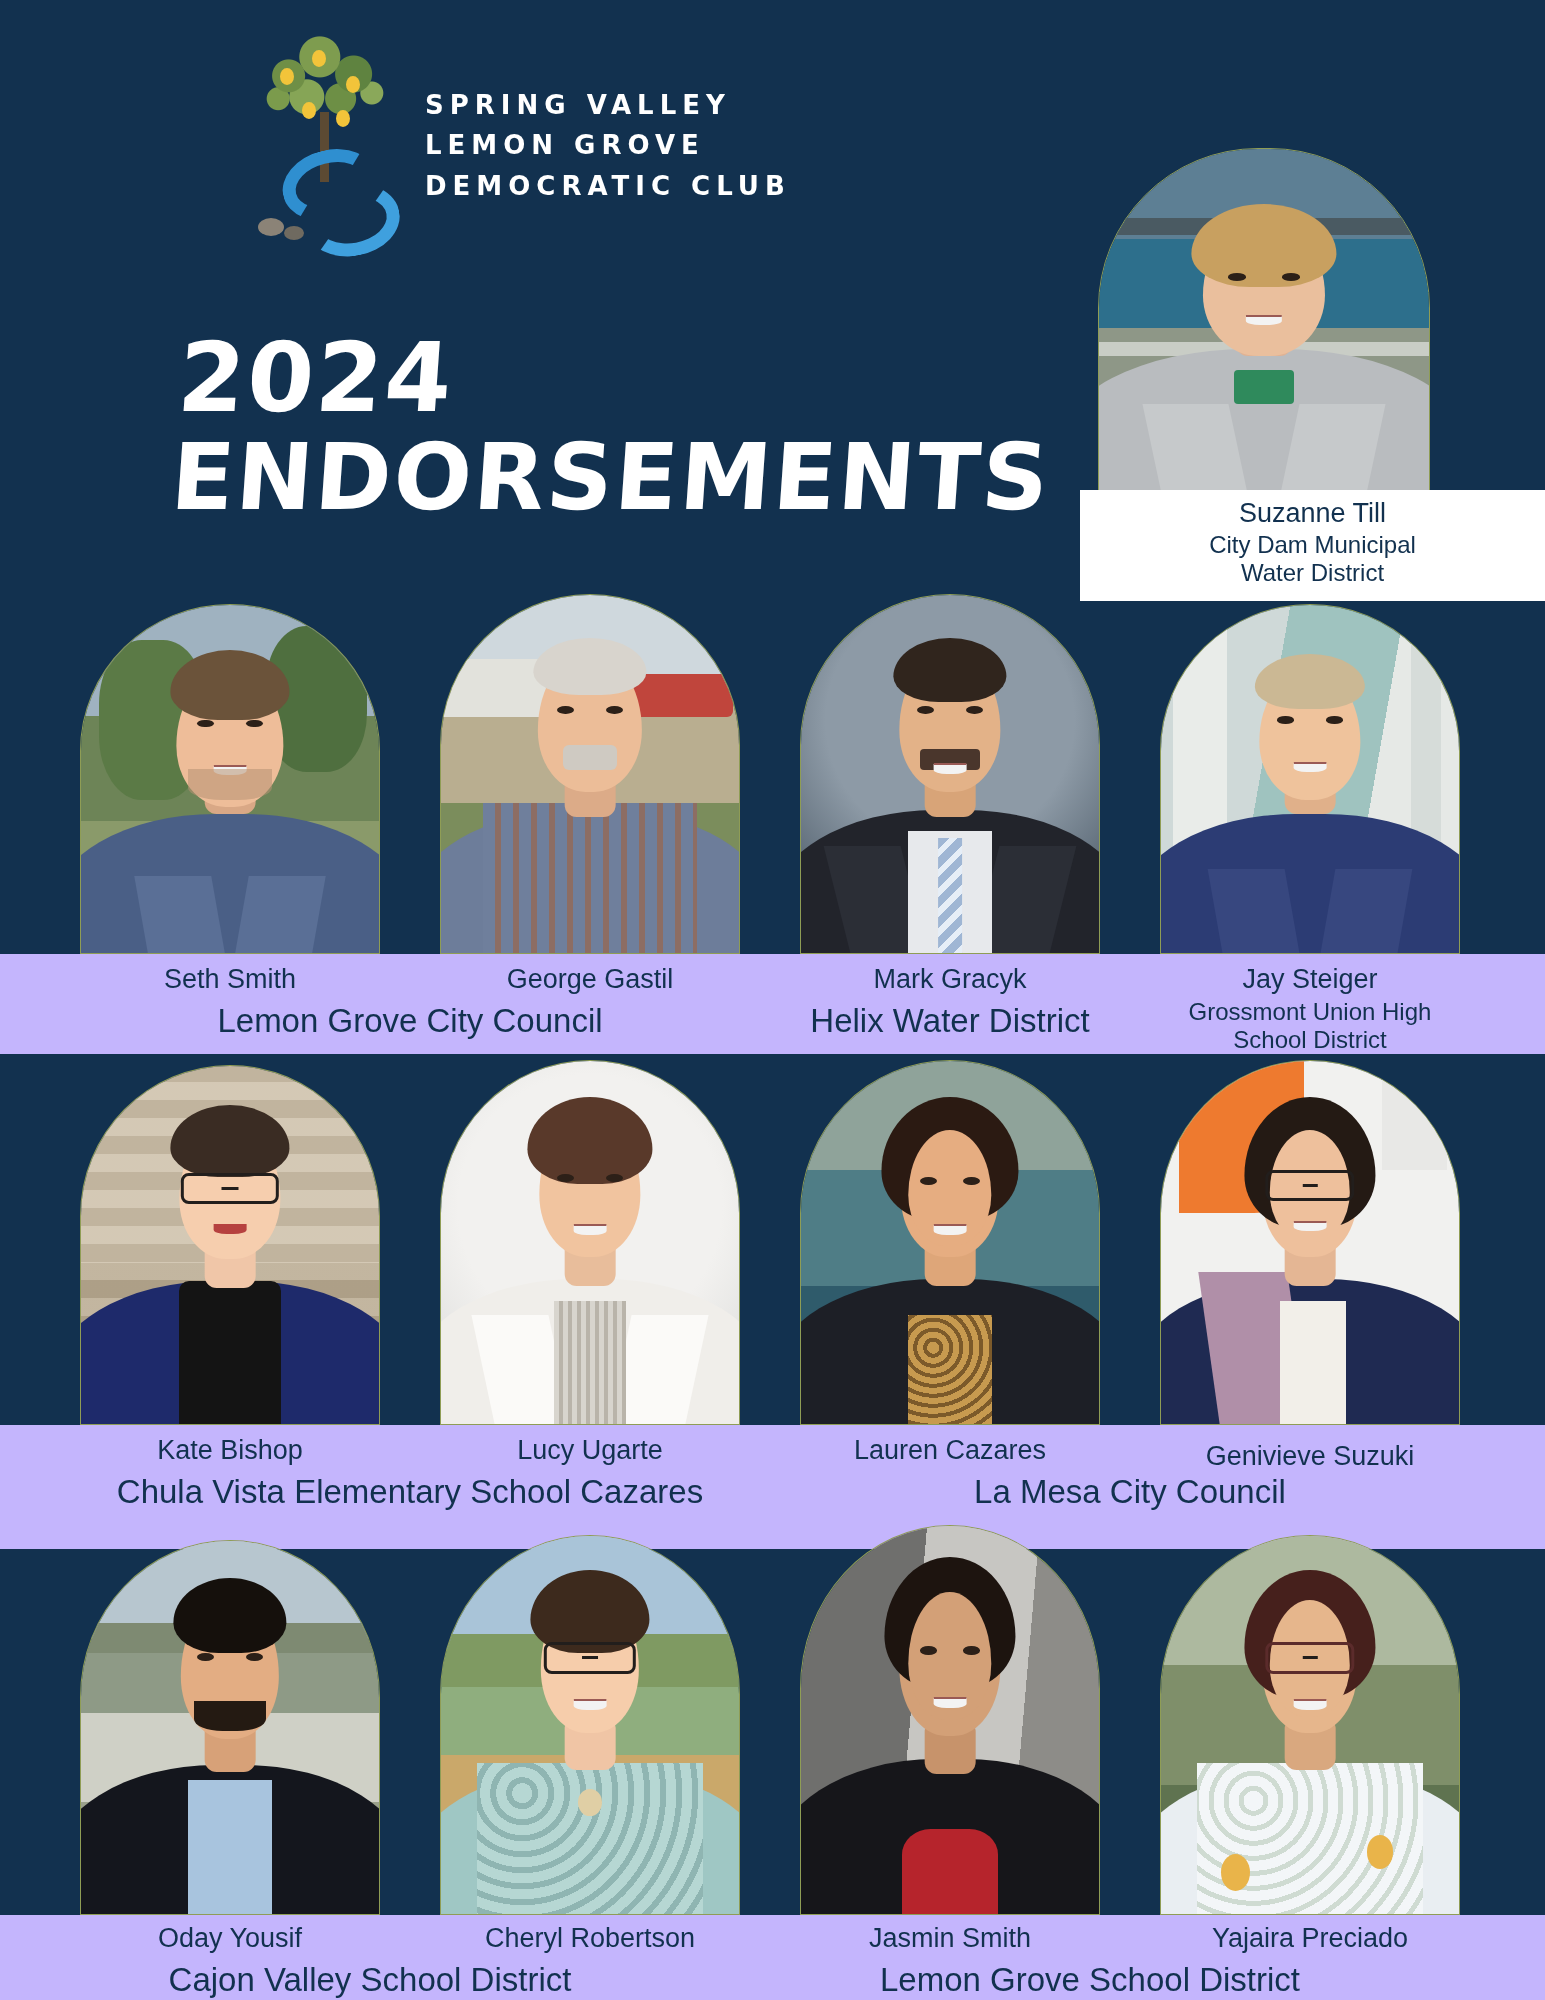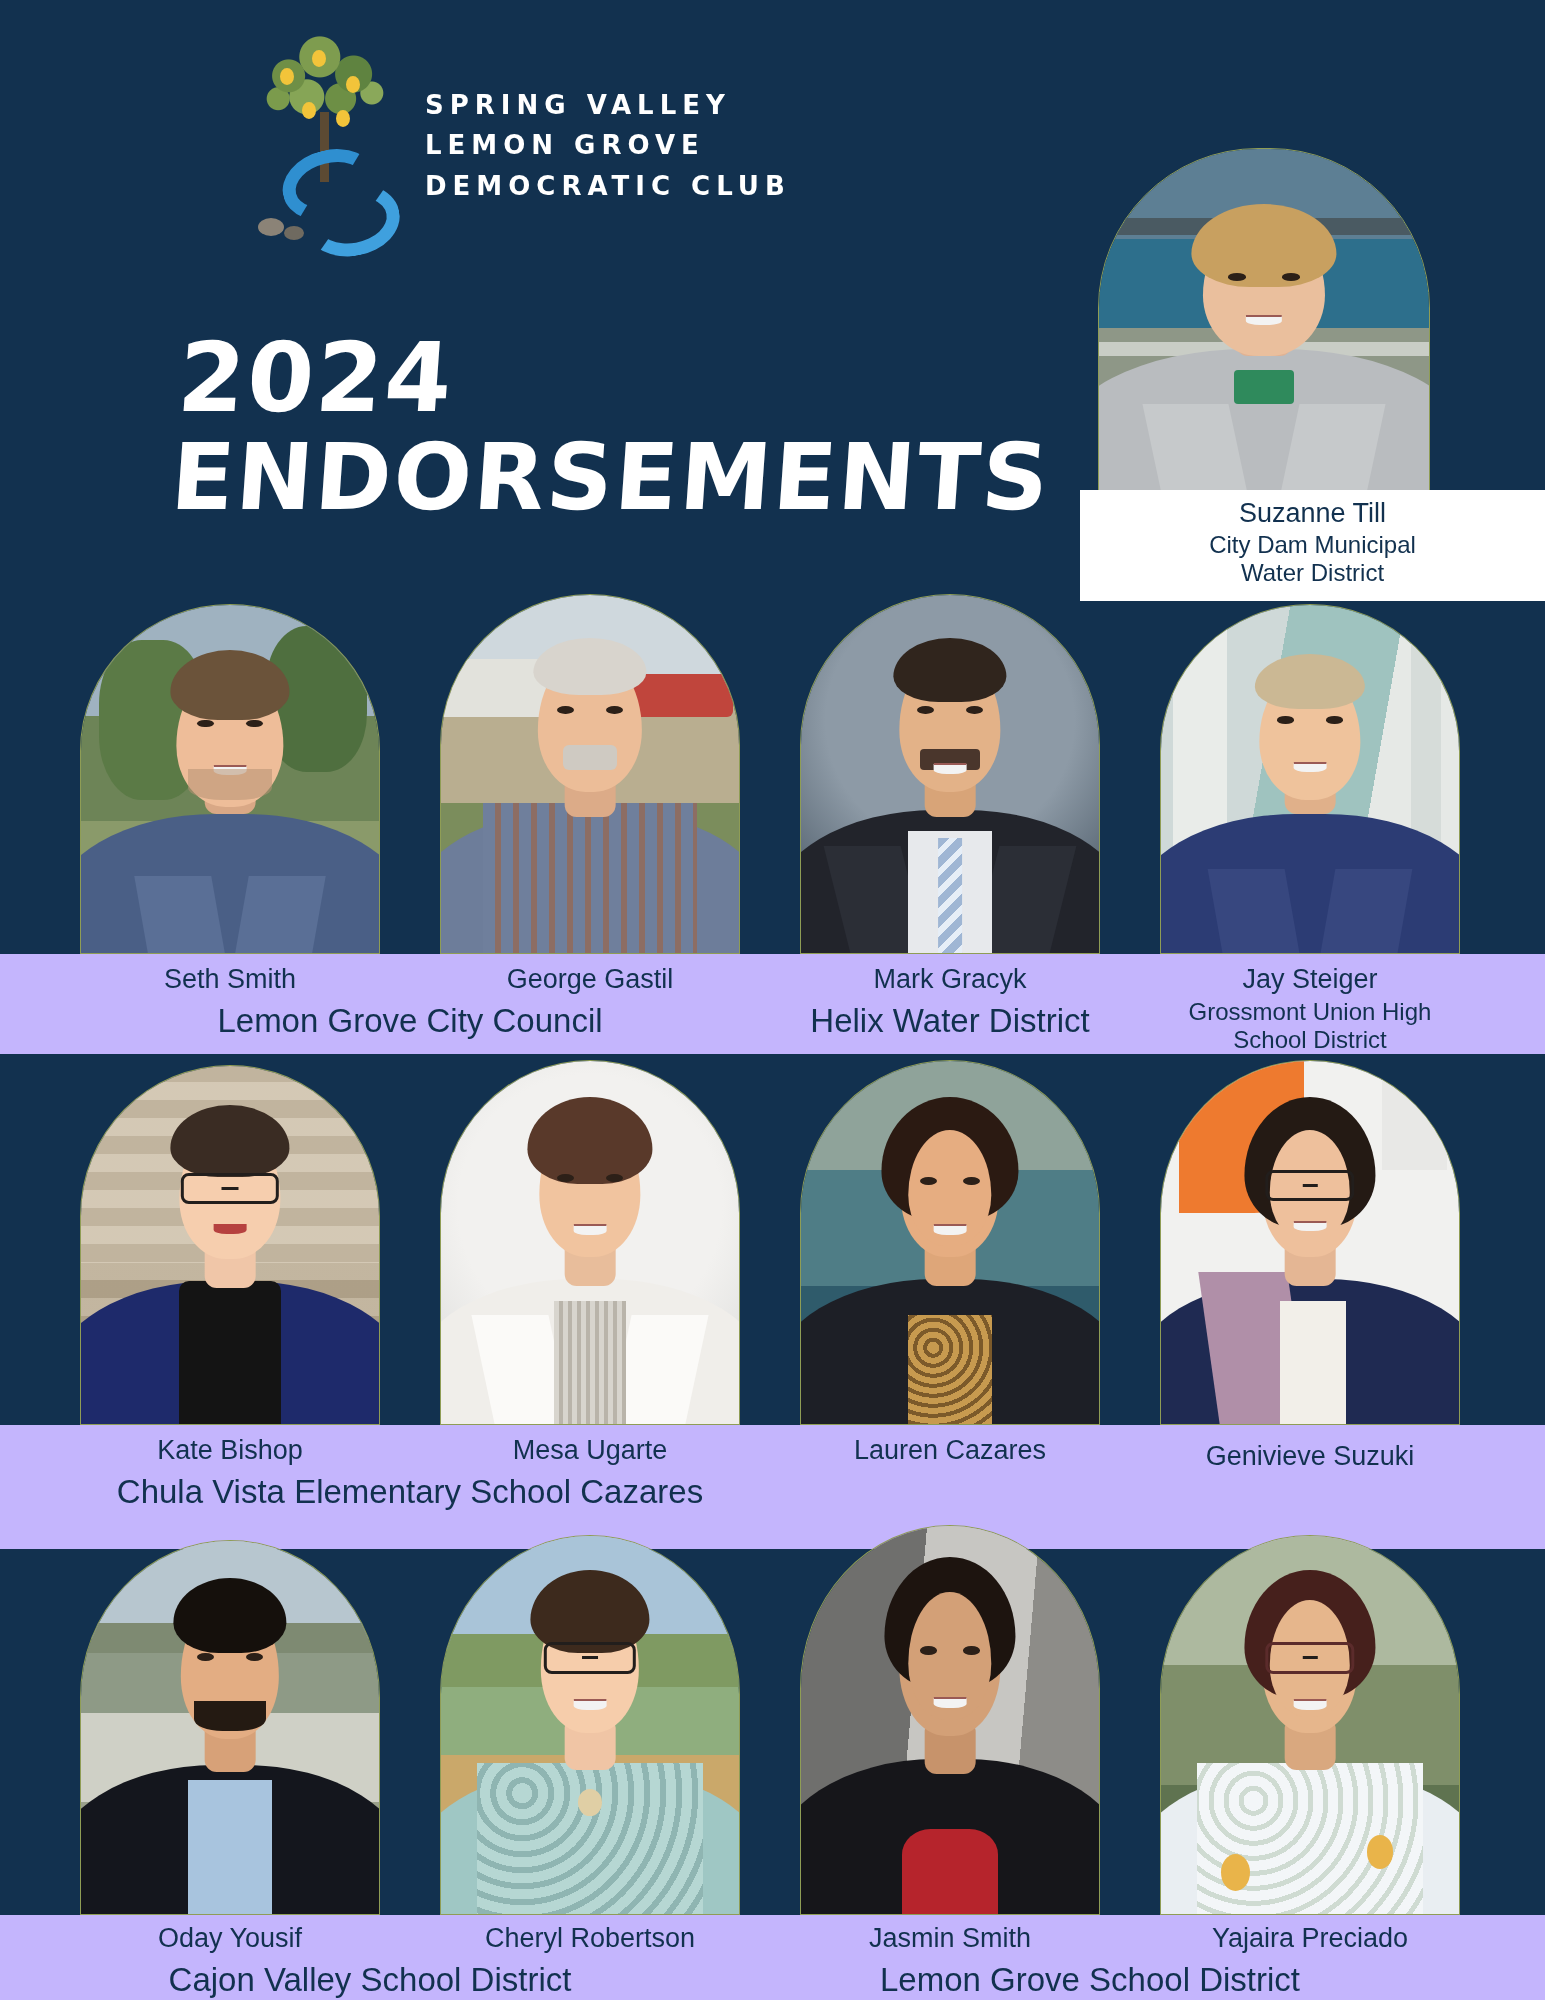--- a/index.html
+++ b/index.html
@@ -470,7 +470,7 @@
 
     <div class="caption-band" style="top:360px; height:124px;">
       <div class="cap-name" style="left:80px; top:10px; width:300px;">Kate Bishop</div>
-      <div class="cap-name" style="left:440px; top:10px; width:300px;">Mesa Ugarte</div>
+      <div class="cap-name" style="left:440px; top:10px; width:300px;">Lucy Ugarte</div>
       <div class="cap-name" style="left:800px; top:10px; width:300px;">Lauren Cazares</div>
       <div class="cap-name" style="left:1160px; top:16px; width:300px;">Genivieve Suzuki</div>
 

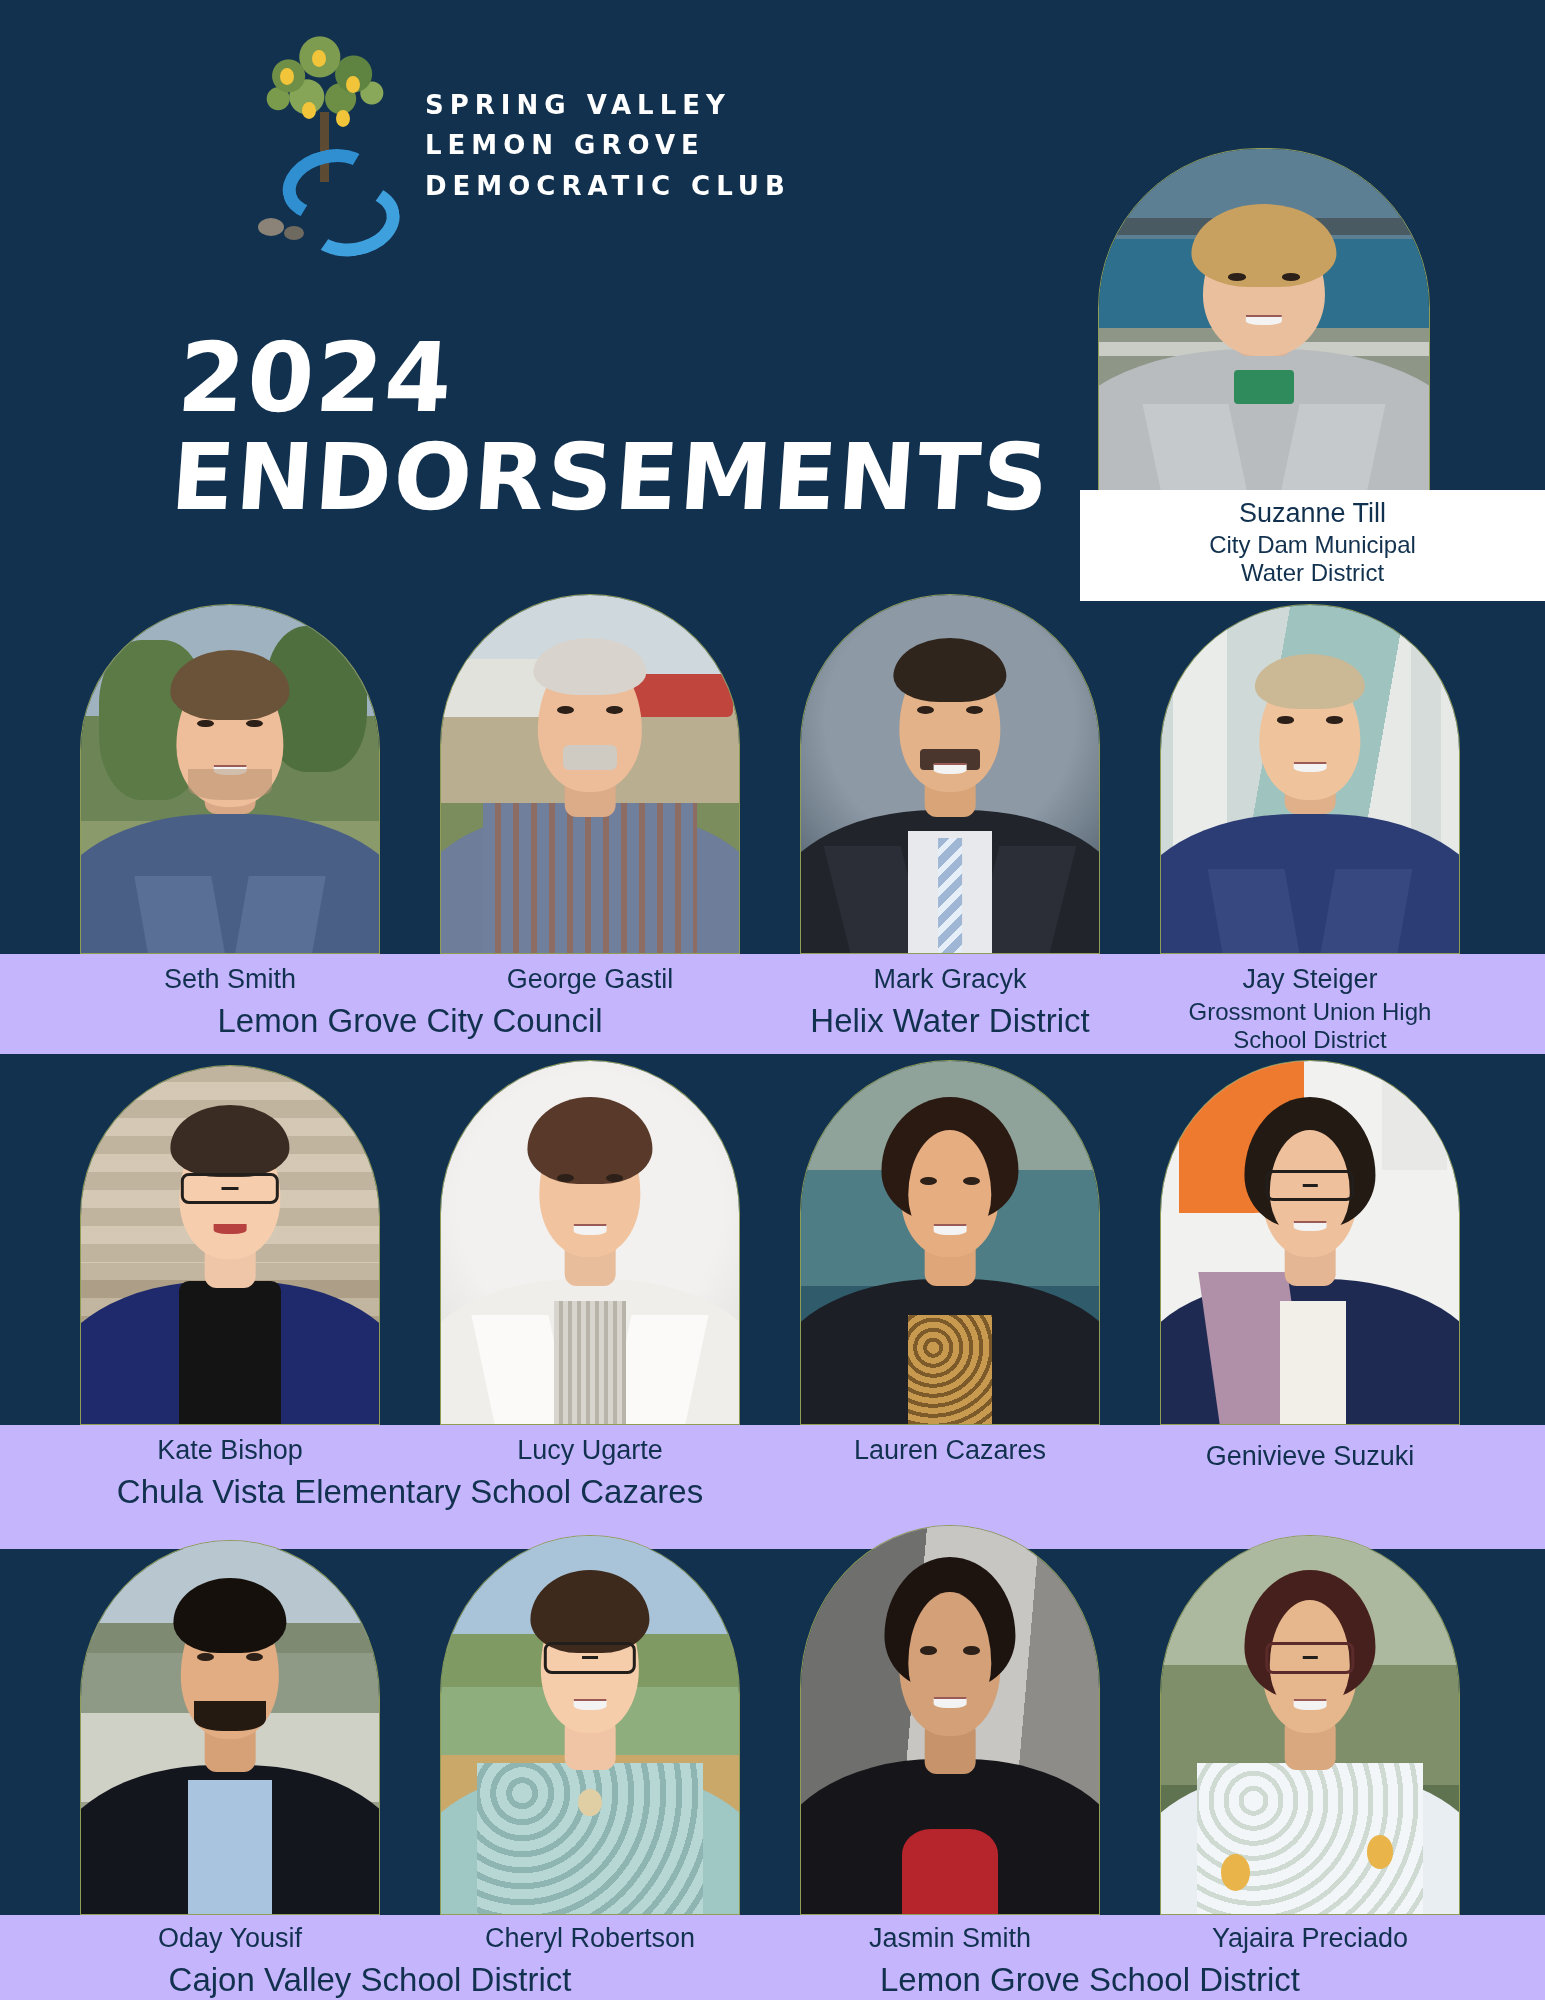--- a/index.html
+++ b/index.html
@@ -475,6 +475,7 @@
       <div class="cap-name" style="left:1160px; top:16px; width:300px;">Genivieve Suzuki</div>
 
       <div class="cap-office big" style="left:60px; top:48px; width:700px;">Chula Vista Elementary School Cazares</div>
+      <div class="cap-office big" style="left:790px; top:48px; width:680px;">La Mesa City Council</div>
     </div>
   </div>
 

